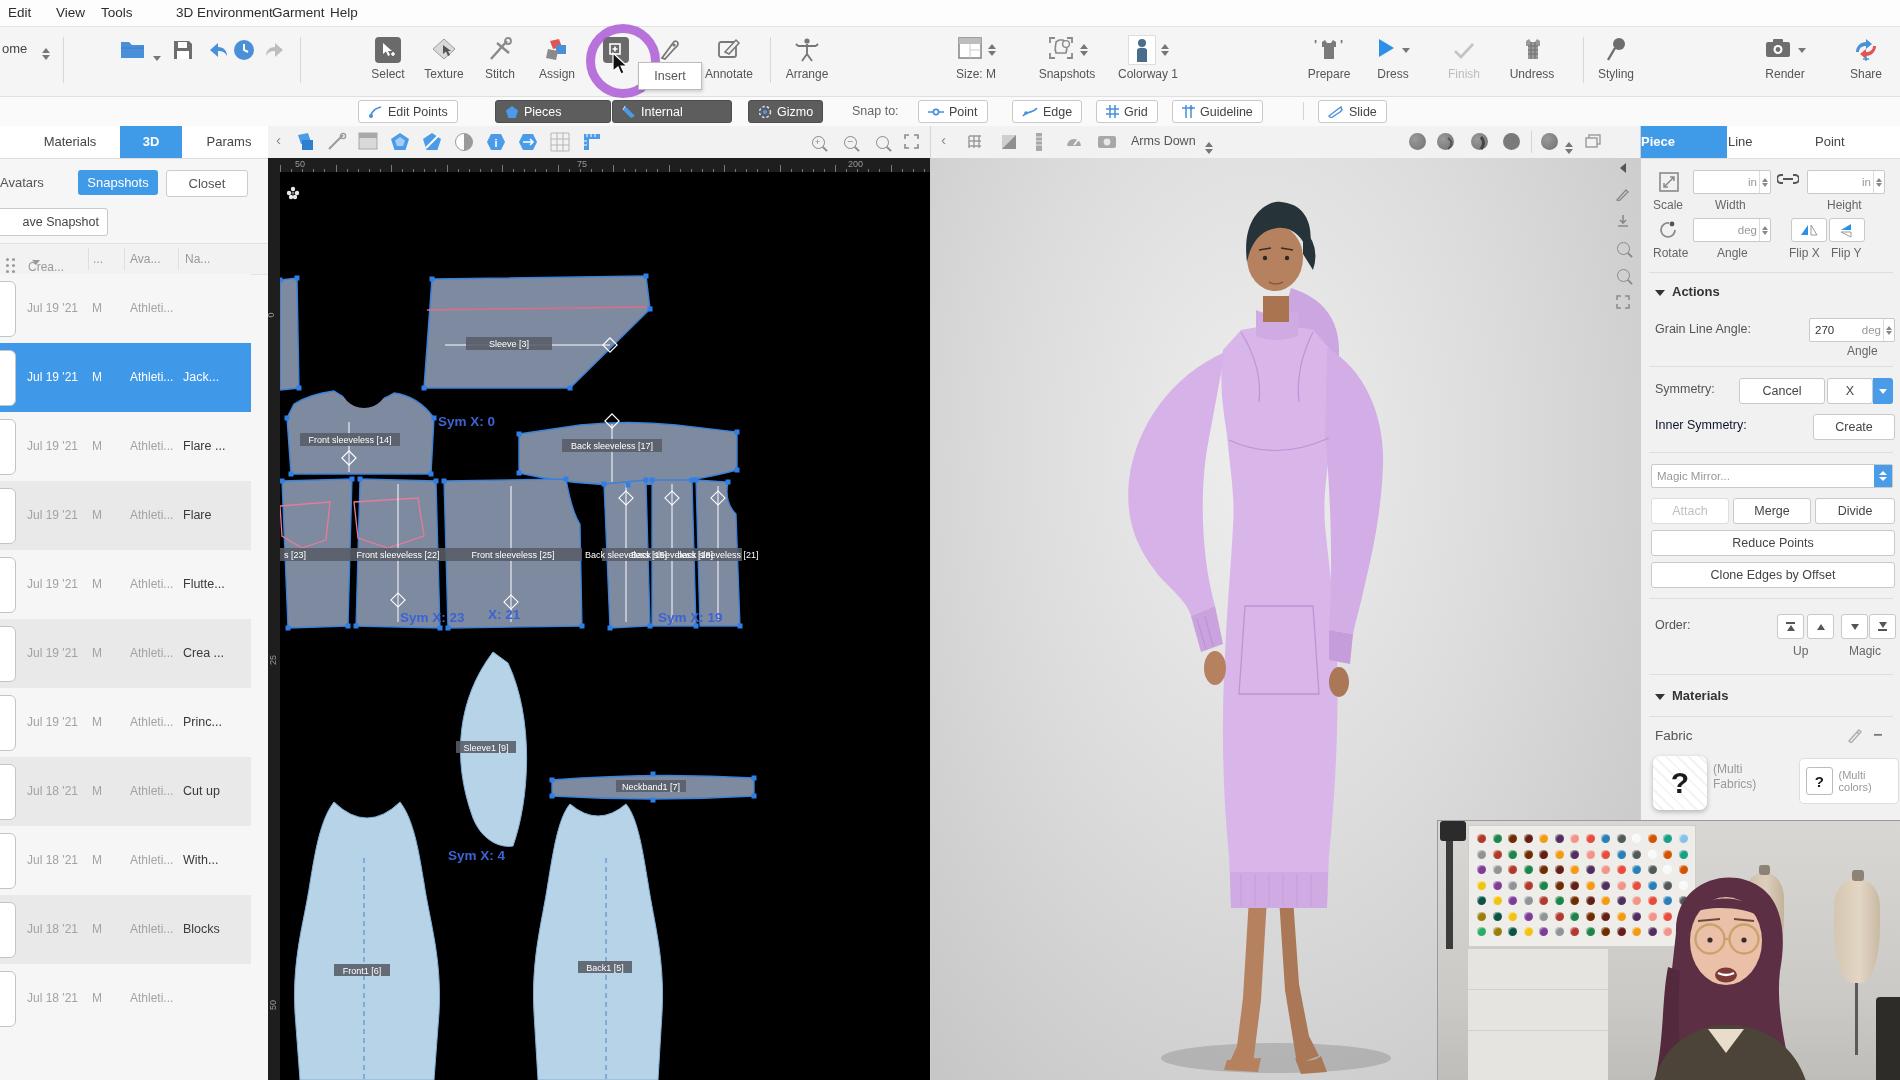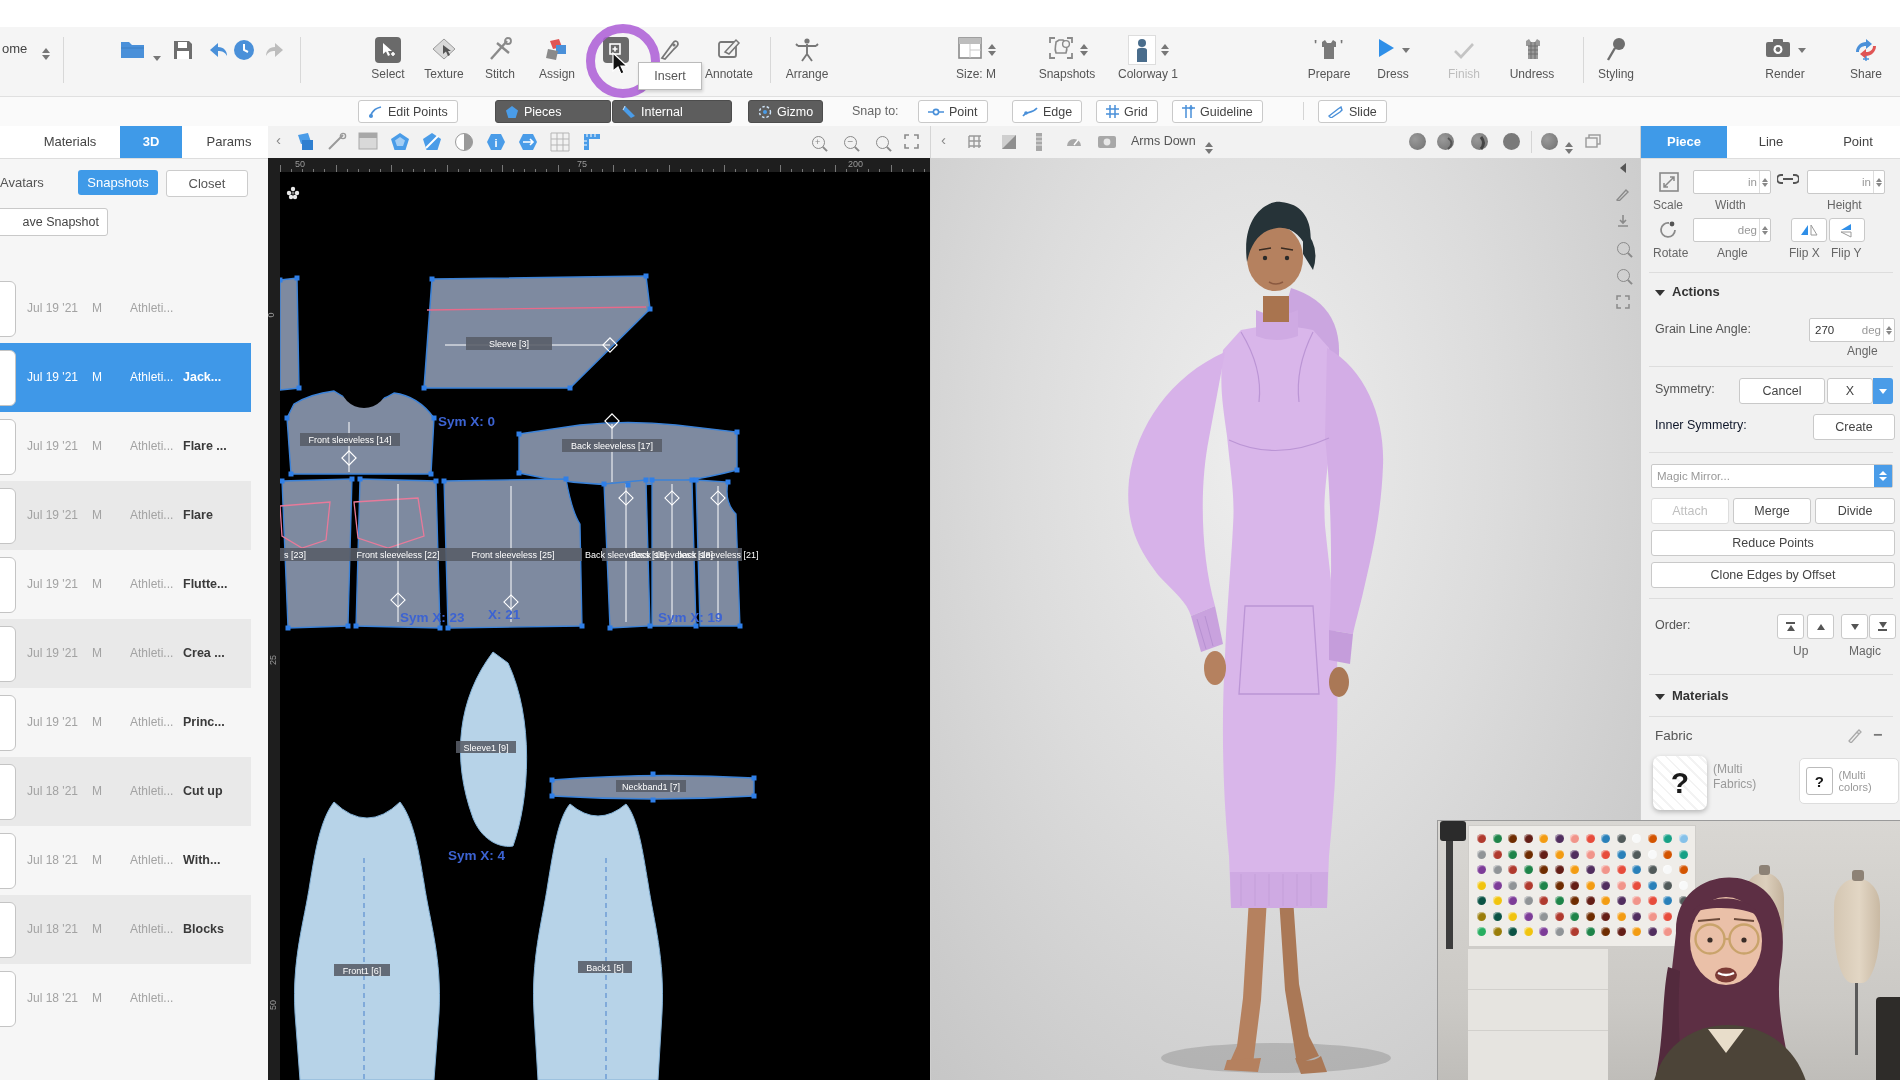--- a/index.html
+++ b/index.html
@@ -102,6 +102,14 @@
 
 <div id="app">
 
+  <div class="menubar">
+    <span style="left:8px">Edit</span>
+    <span style="left:56px">View</span>
+    <span style="left:101px">Tools</span>
+    <span style="left:176px">3D Environment</span>
+    <span style="left:272px">Garment</span>
+    <span style="left:330px">Help</span>
+  </div>
 
   <div class="maintb">
     <div class="abs" style="left:2px;top:14px;font-size:13px;color:#444">ome</div>

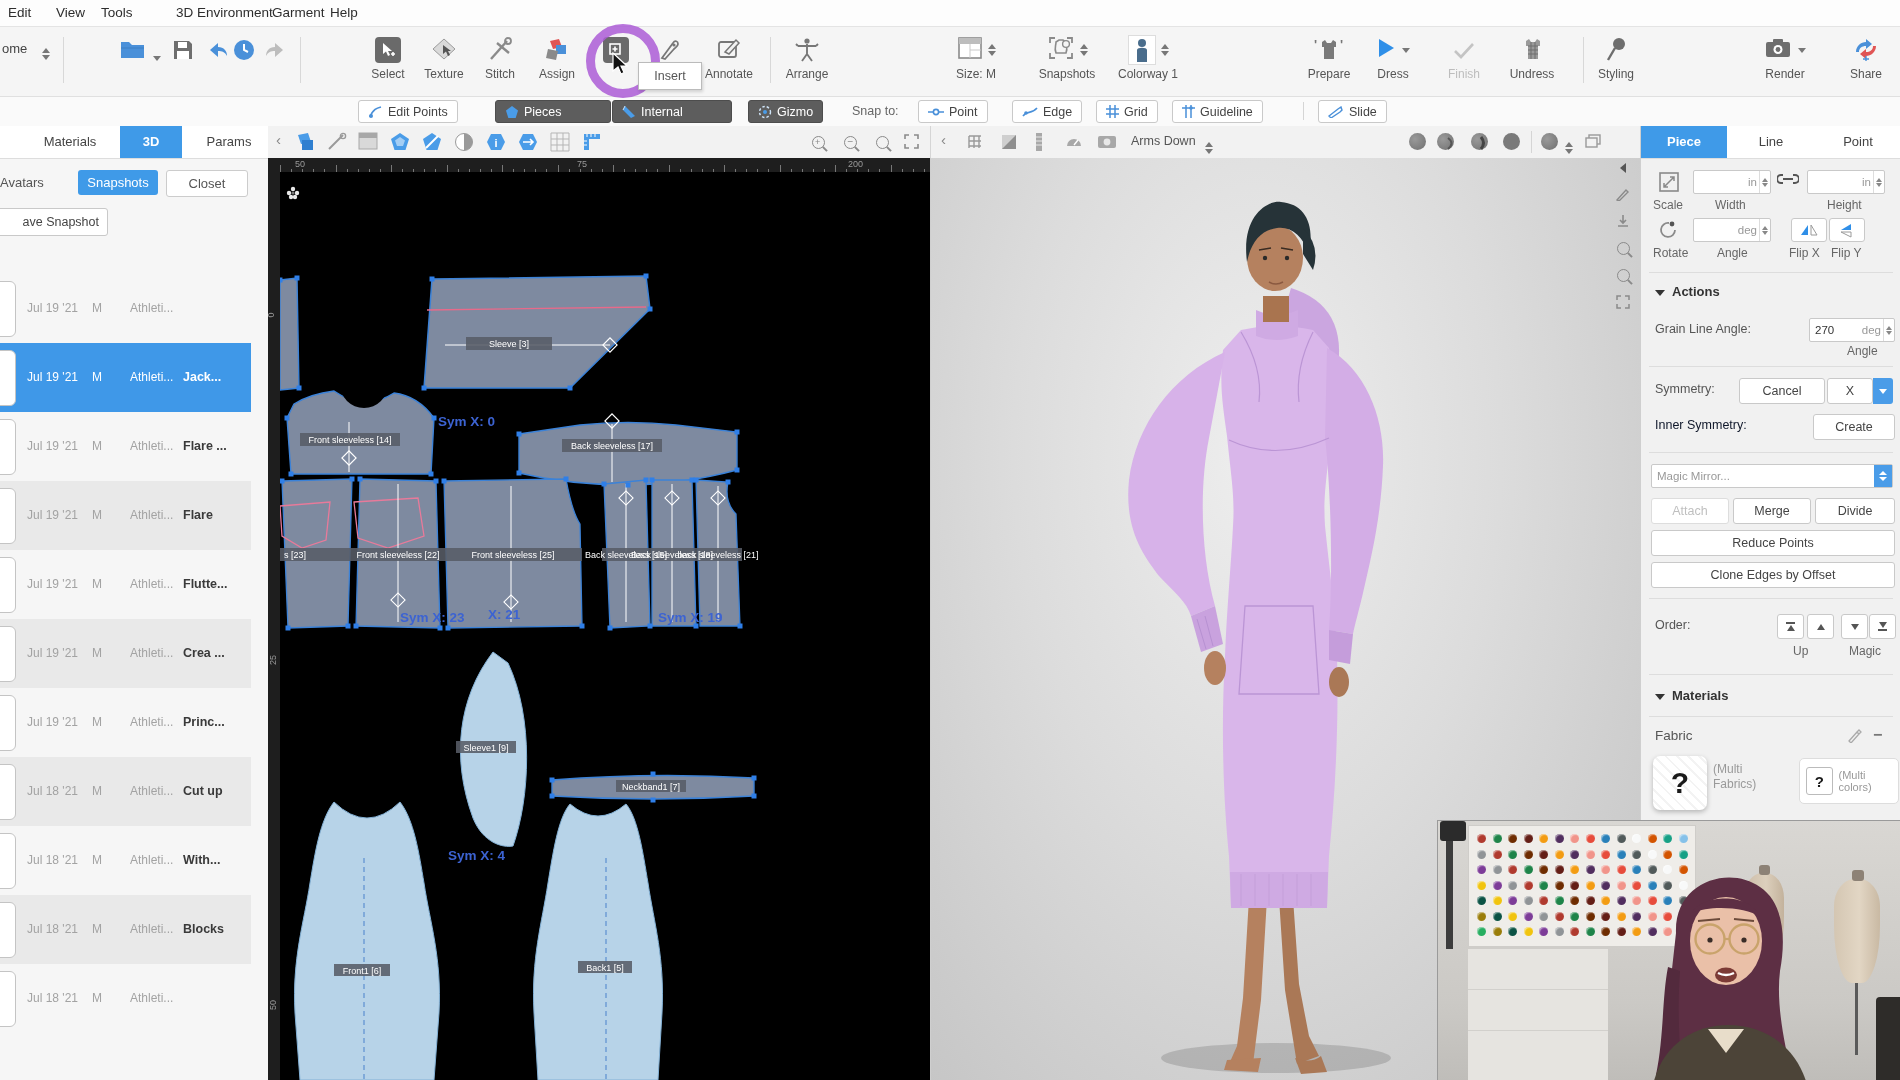--- a/index.html
+++ b/index.html
@@ -68,7 +68,7 @@
   
   .rpanel{position:absolute;left:1640px;top:126px;width:260px;height:954px;background:#f1f1f1;border-left:1px solid #cfcfcf}
   .rtabs{position:absolute;left:0;top:0;width:260px;height:32px;background:#fff;border-bottom:1px solid #ddd}
-  .rtab{position:absolute;top:0;height:32px;line-height:32px;text-align:center;font-size:13px;color:#444;width:86px}
+  .rtab{position:absolute;top:0;height:32px;line-height:32px;font-size:13px;color:#444;width:86px}
   .rtab.active{background:#3f9ae8;color:#fff;font-weight:bold}
   .rlab{font-size:12px;color:#666}
   .inp{position:absolute;height:22px;background:#fff;border:1px solid #c9c9c9;border-radius:2px;display:flex;align-items:center;font-size:11.5px}

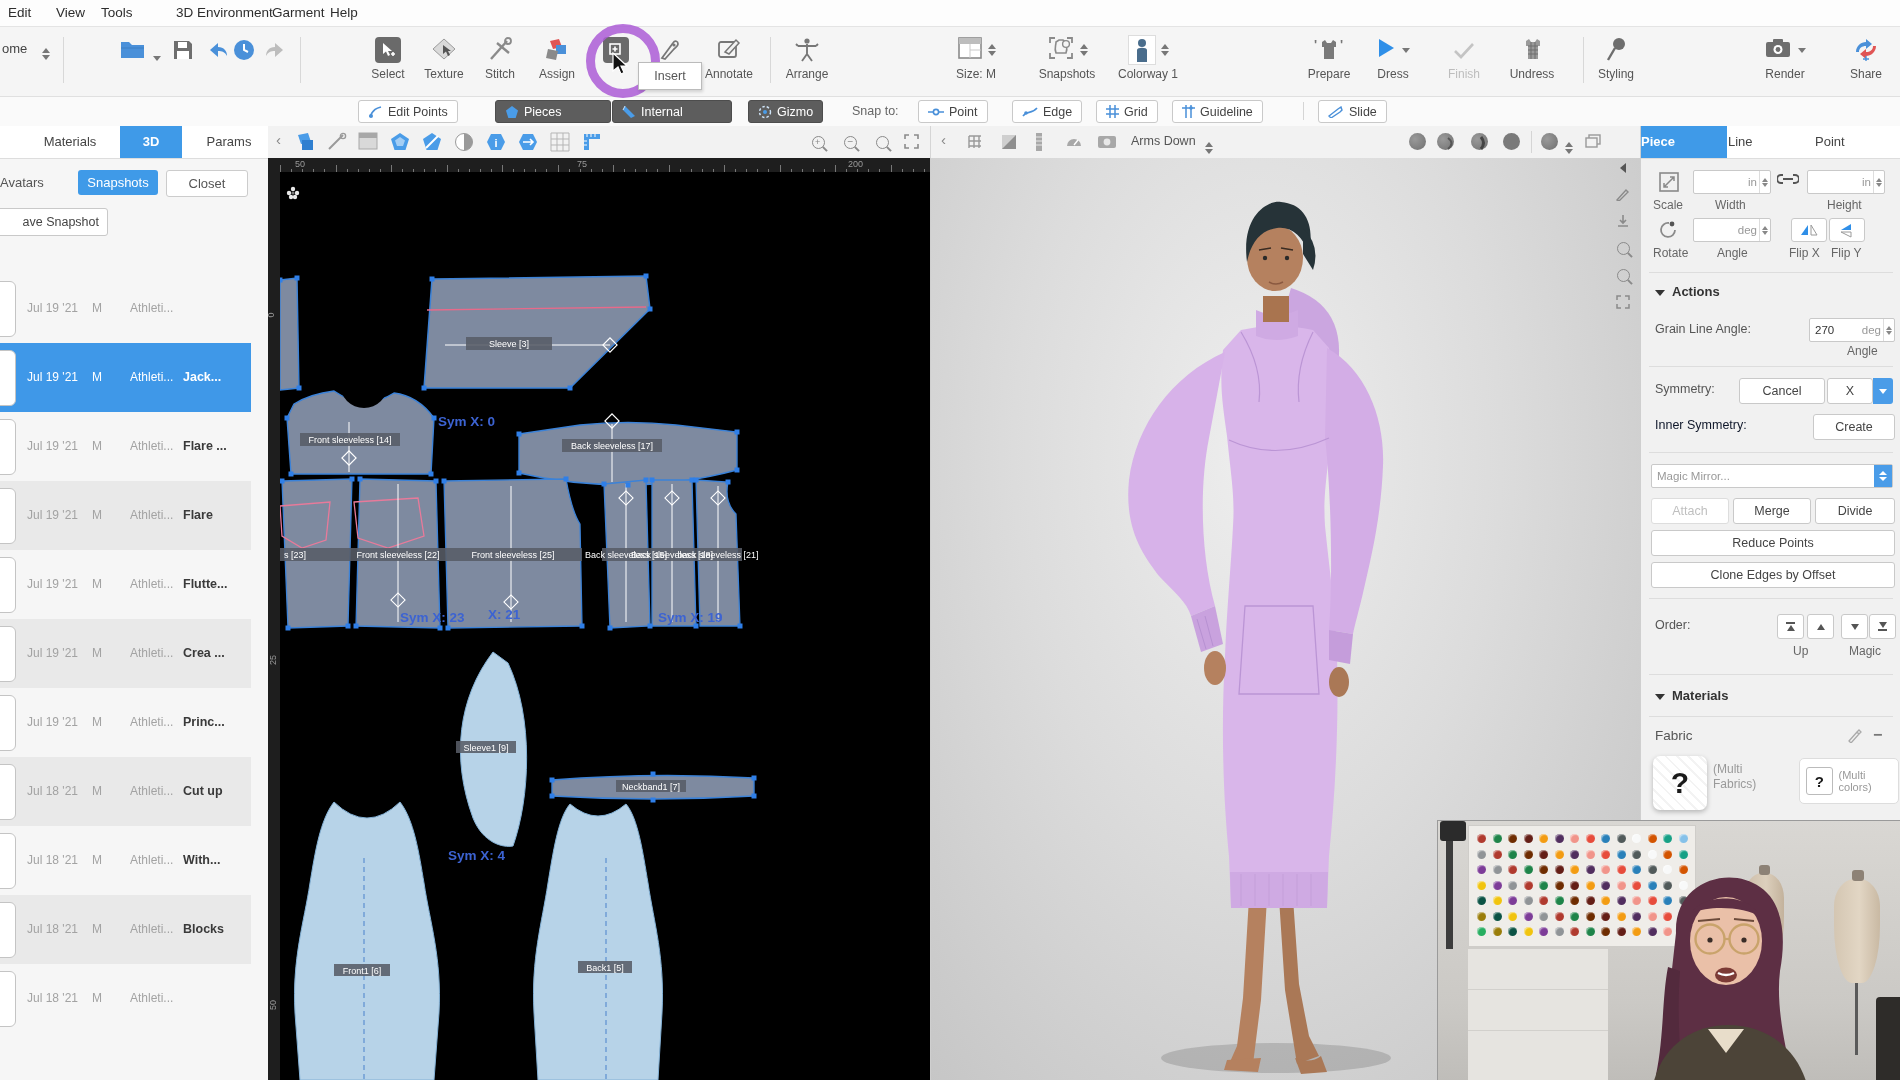--- a/index.html
+++ b/index.html
@@ -424,6 +424,21 @@
       <span class="subtab boxed" style="left:166px;width:80px">Closet</span>
     </div>
     <div class="btnw abs" style="left:-12px;top:82px;width:110px;height:26px;justify-content:flex-end;padding-right:8px">ave Snapshot</div>
+    <div class="hdr">
+      <span style="left:6px;top:6px">
+        <span style="display:inline-block;width:3px;height:3px;background:#999;border-radius:50%;box-shadow:6px 0 #999,0 6px #999,6px 6px #999,0 12px #999,6px 12px #999"></span>
+      </span>
+      <span style="left:28px">
+          <span>Crea...</span> 
+          <span class="chev" style="border-top-color:#999;margin-left:4px"></span>
+        </span>
+      <span style="left:93px">...</span>
+      <span style="left:130px">Ava...</span>
+      <span style="left:185px">Na...</span>
+      <span style="position:absolute;left:88px;top:4px;width:1px;height:22px;background:#e0e0e0"></span>
+      <span style="position:absolute;left:124px;top:4px;width:1px;height:22px;background:#e0e0e0"></span>
+      <span style="position:absolute;left:178px;top:4px;width:1px;height:22px;background:#e0e0e0"></span>
+    </div>
     <div class="rows">
 
     <div class="srow">

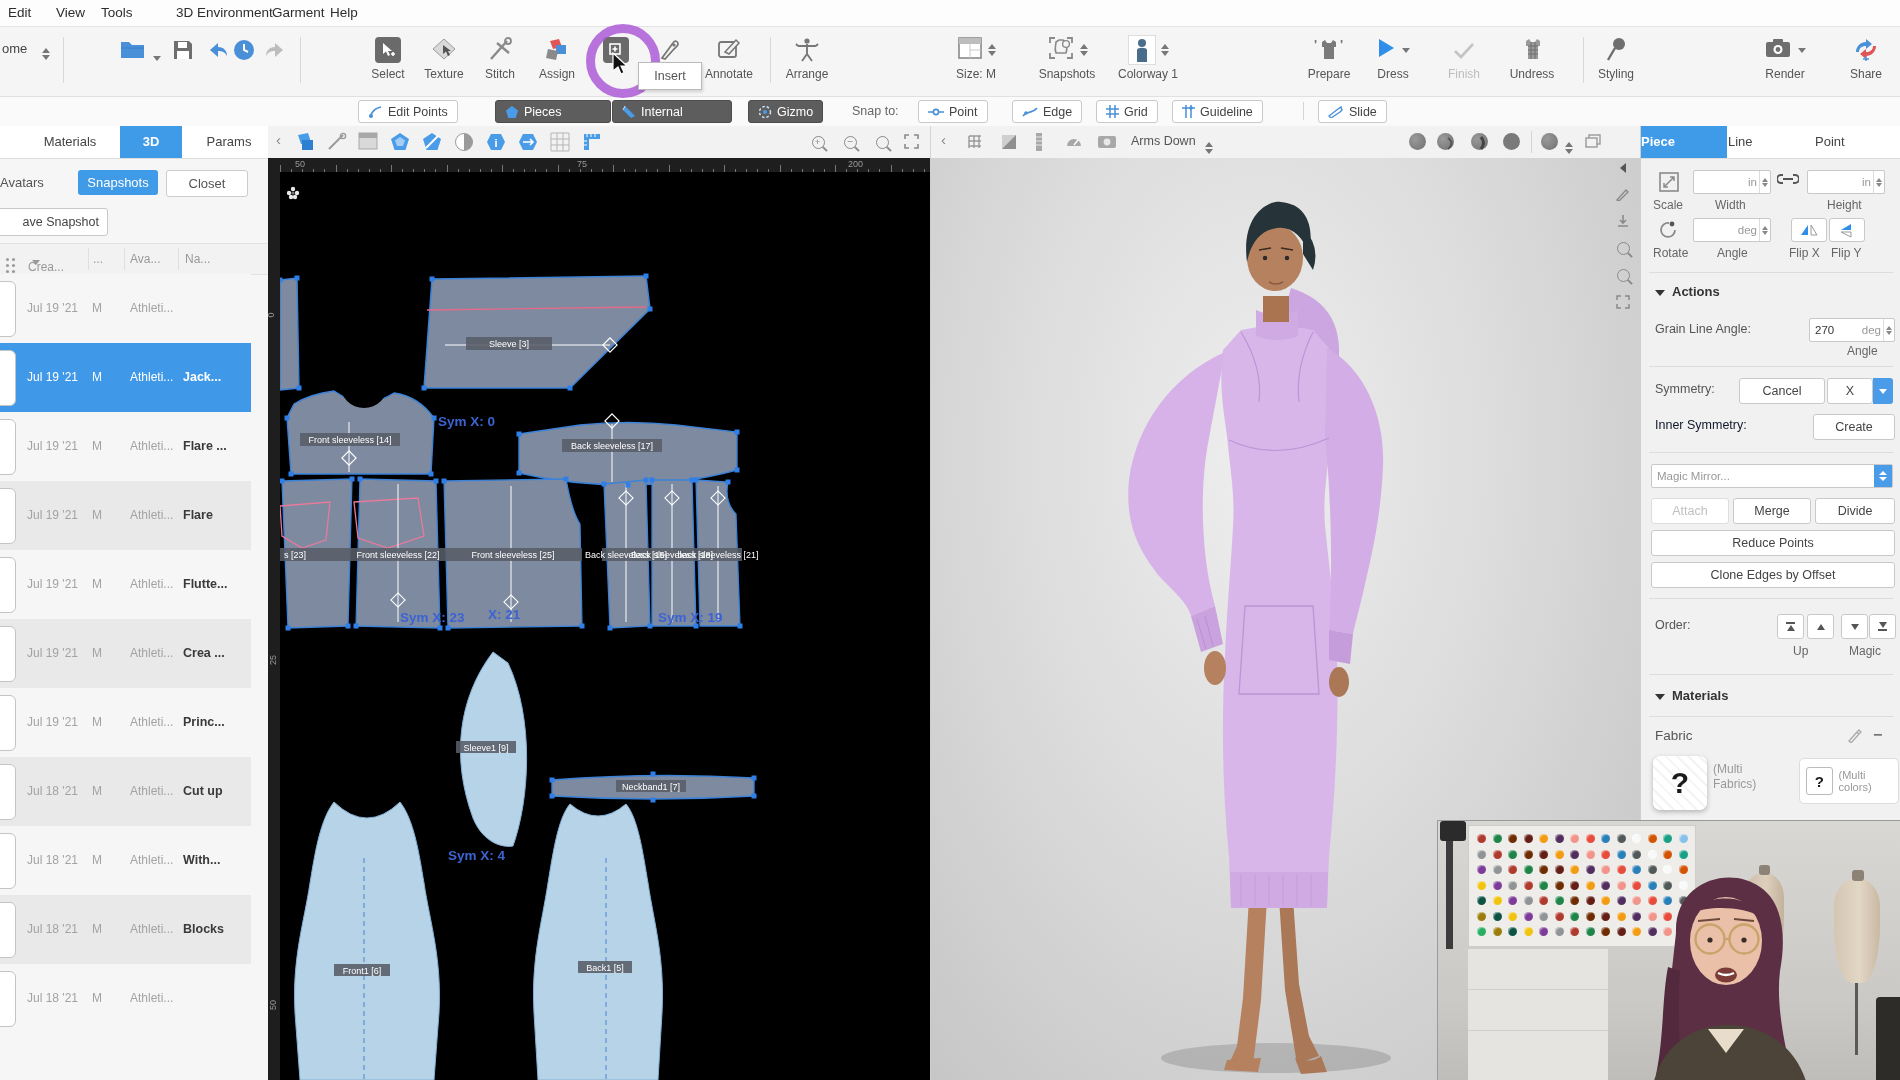--- a/index.html
+++ b/index.html
@@ -45,7 +45,7 @@
   .srow.selected{background:#3f98e8}
   .srow.selected span{color:#fff !important}
   .srow span{position:absolute;top:27px;font-size:12px;color:#a3a3a3;white-space:nowrap}
-  .srow .c-name{font-weight:bold;color:#3a3a3a;font-size:12.5px}
+  .srow .c-name{font-weight:normal;color:#3a3a3a;font-size:12.5px}
   .thumb{position:absolute;left:-30px;top:7px;width:44px;height:54px;background:#fff;border:1px solid #c4c4c4;border-radius:6px}
   
   .panel2d-tb{position:absolute;left:268px;top:126px;width:662px;height:32px;background:#f2f2f2;border-bottom:1px solid #dadada}

